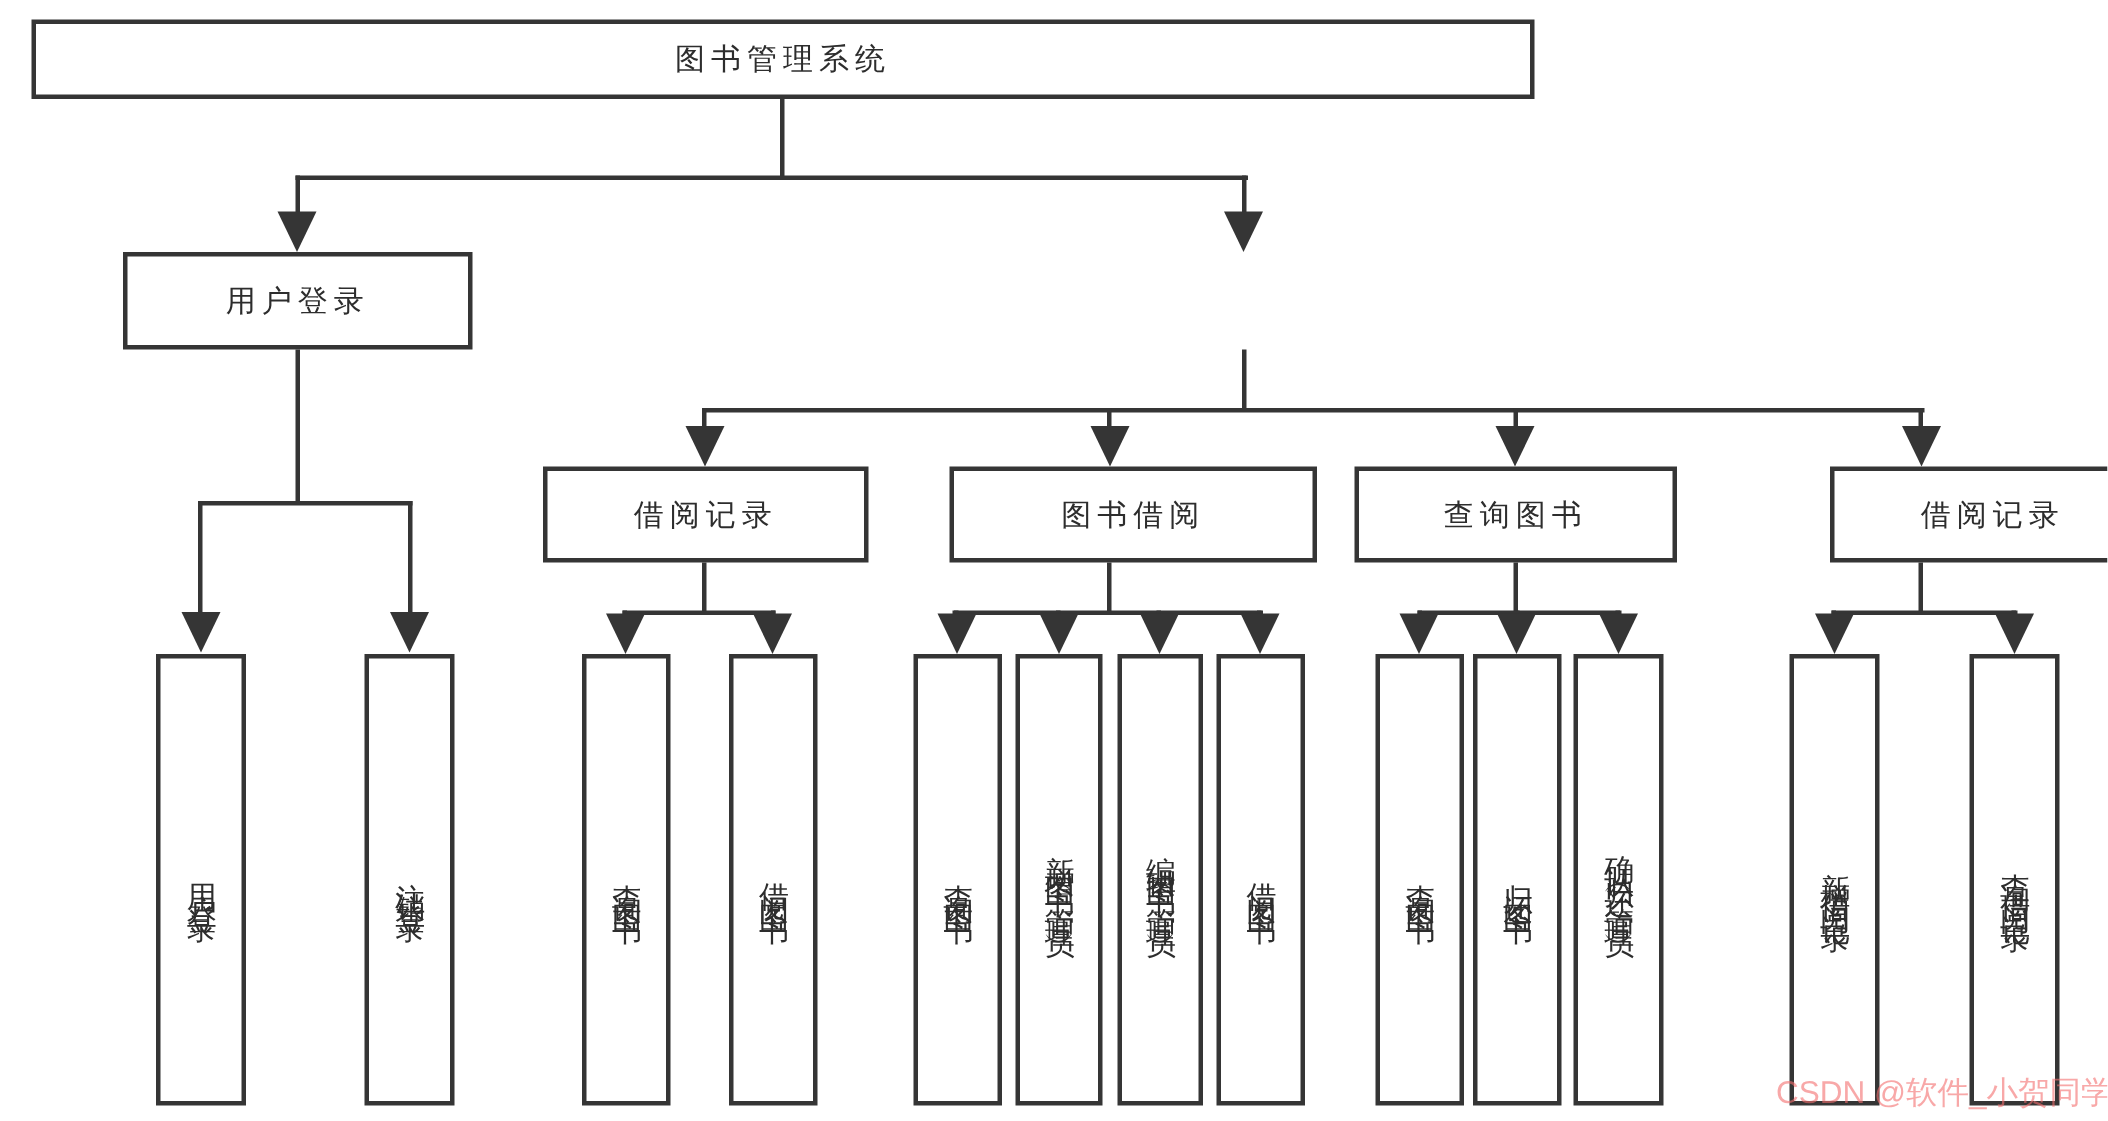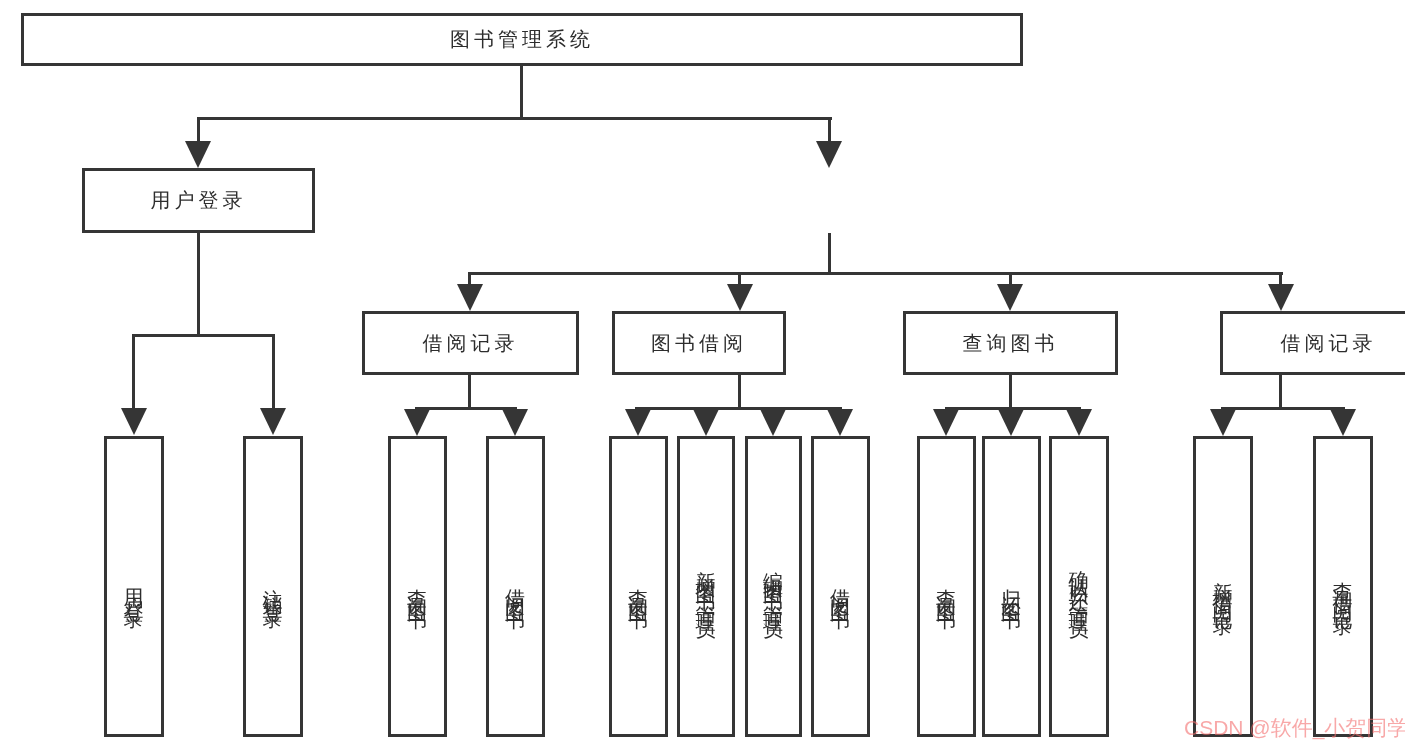--- a/index.html
+++ b/index.html
@@ -45,7 +45,7 @@
   <div class="box" style="left:362px;top:311px;width:217px;height:64px;">
     <span class="lbl">借阅记录</span>
   </div>
-  <div class="box" style="left:612px;top:311px;width:174px;height:64px;">
+  <div class="box" style="left:633px;top:311px;width:245px;height:64px;">
     <span class="lbl">图书借阅</span>
   </div>
   <div class="box" style="left:903px;top:311px;width:215px;height:64px;">

